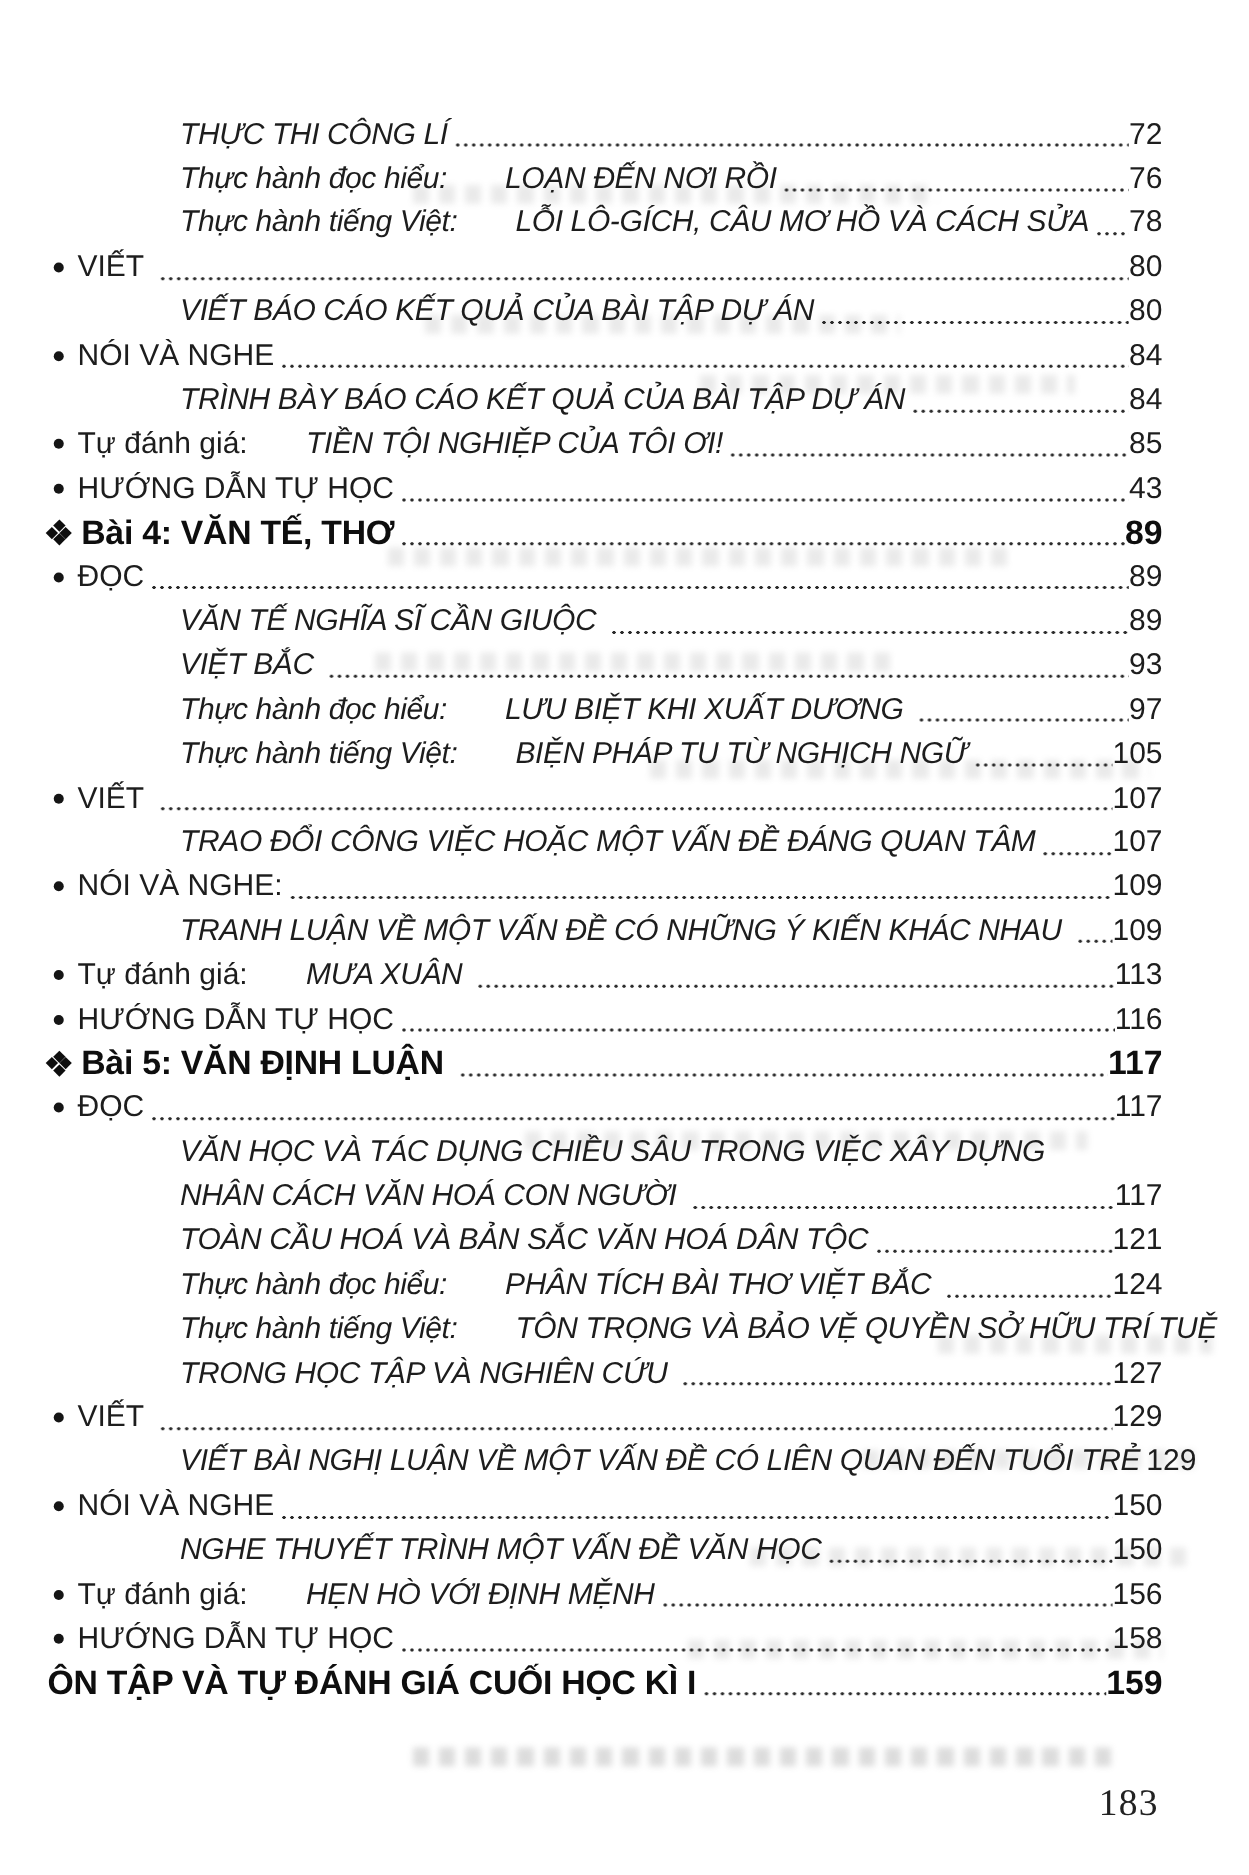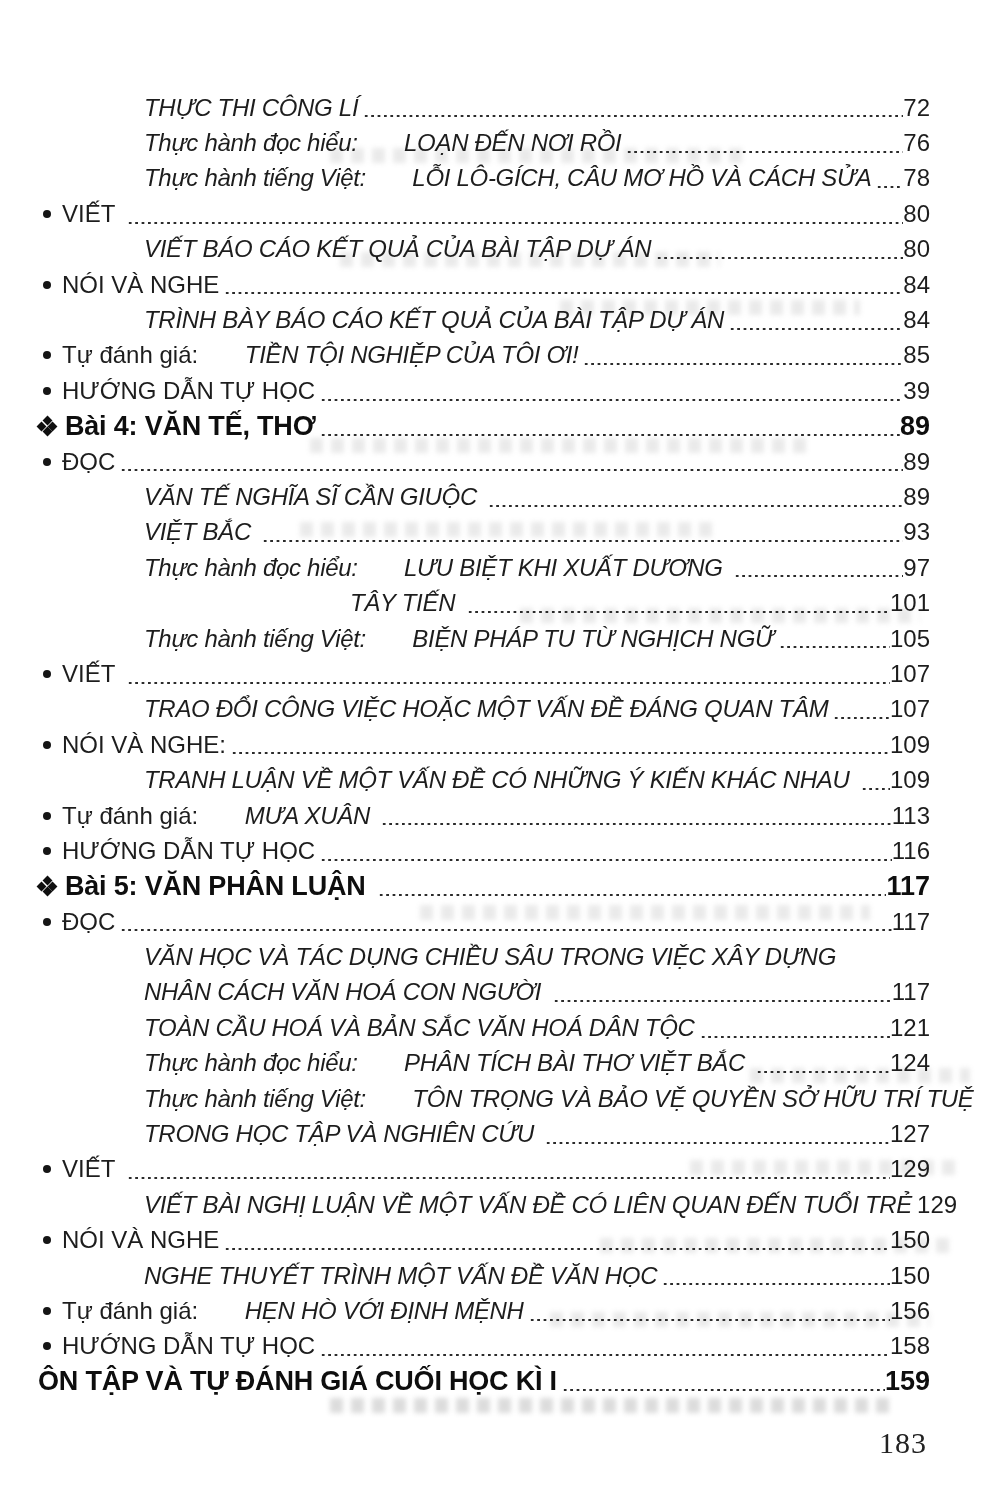--- a/index.html
+++ b/index.html
@@ -143,7 +143,7 @@
         <span class="bullet"></span>
         <span class="title">HƯỚNG DẪN TỰ HỌC</span>
         <span class="leader"></span>
-        <span class="pagenum">39</span>
+        <span class="pagenum">43</span>
       </div>
       <div class="row lv-unit bold">
         <span class="diamond">

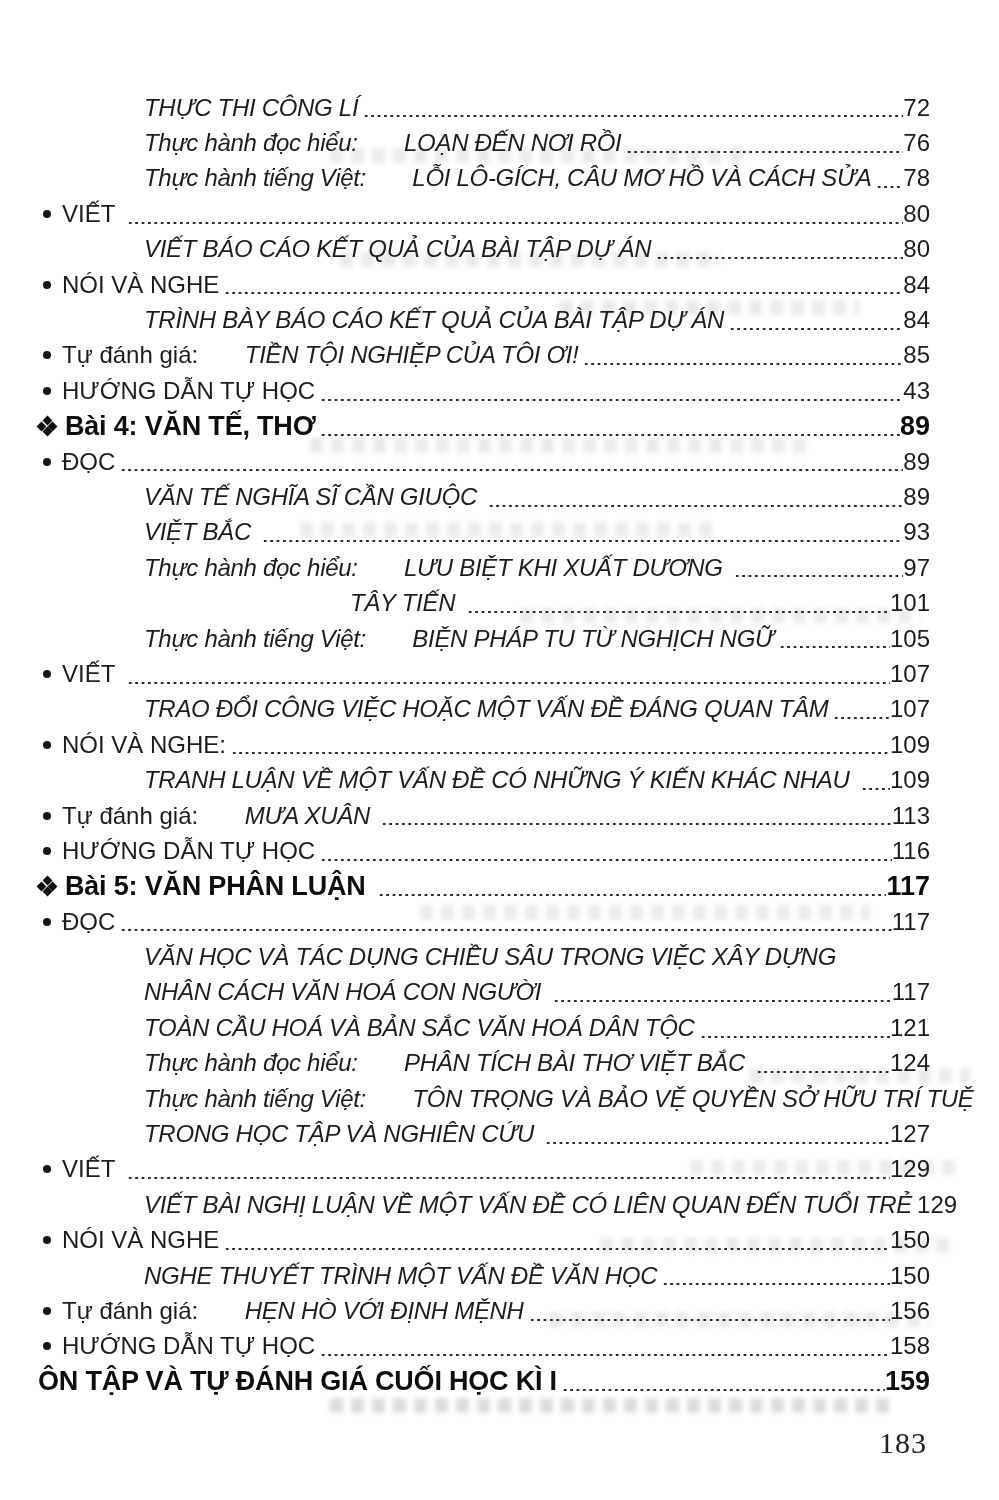--- a/index.html
+++ b/index.html
@@ -178,11 +178,6 @@
         <span class="leader"></span>
         <span class="pagenum">97</span>
       </div>
-      <div class="row lv-deep">
-        <span class="title it">TÂY TIẾN </span>
-        <span class="leader"></span>
-        <span class="pagenum">101</span>
-      </div>
       <div class="row lv-sub">
         <span class="prefix it">Thực hành tiếng Việt: </span>
         <span class="title it">BIỆN PHÁP TU TỪ NGHỊCH NGỮ</span>

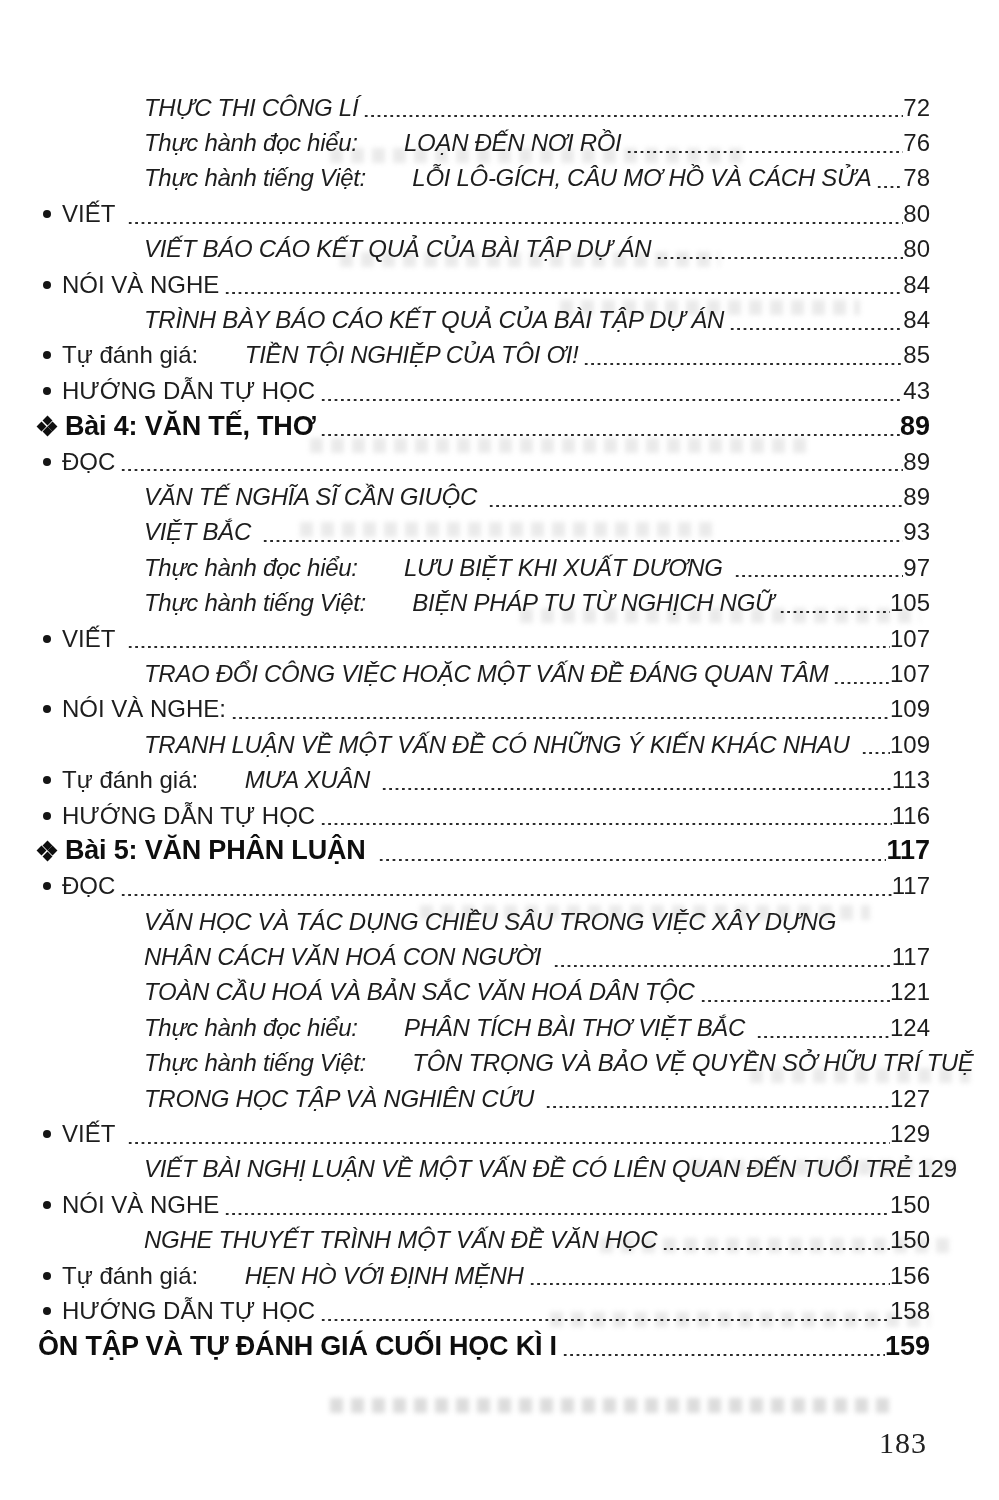--- a/index.html
+++ b/index.html
@@ -226,7 +226,7 @@
           <i></i>
           <i></i>
         </span>
-        <span class="title">Bài 5: VĂN PHÂN LUẬN </span>
+        <span class="title">Bài 5: VĂN ĐỊNH LUẬN </span>
         <span class="leader"></span>
         <span class="pagenum">117</span>
       </div>

